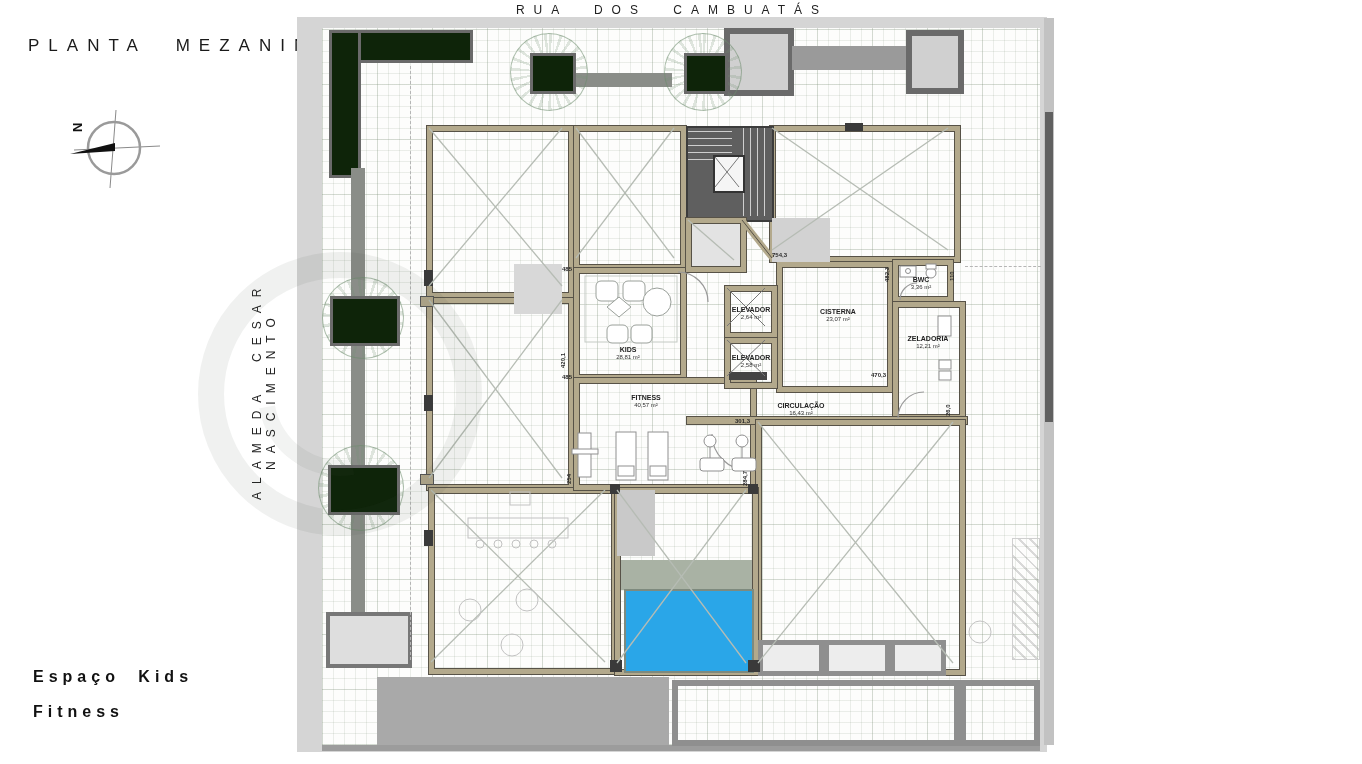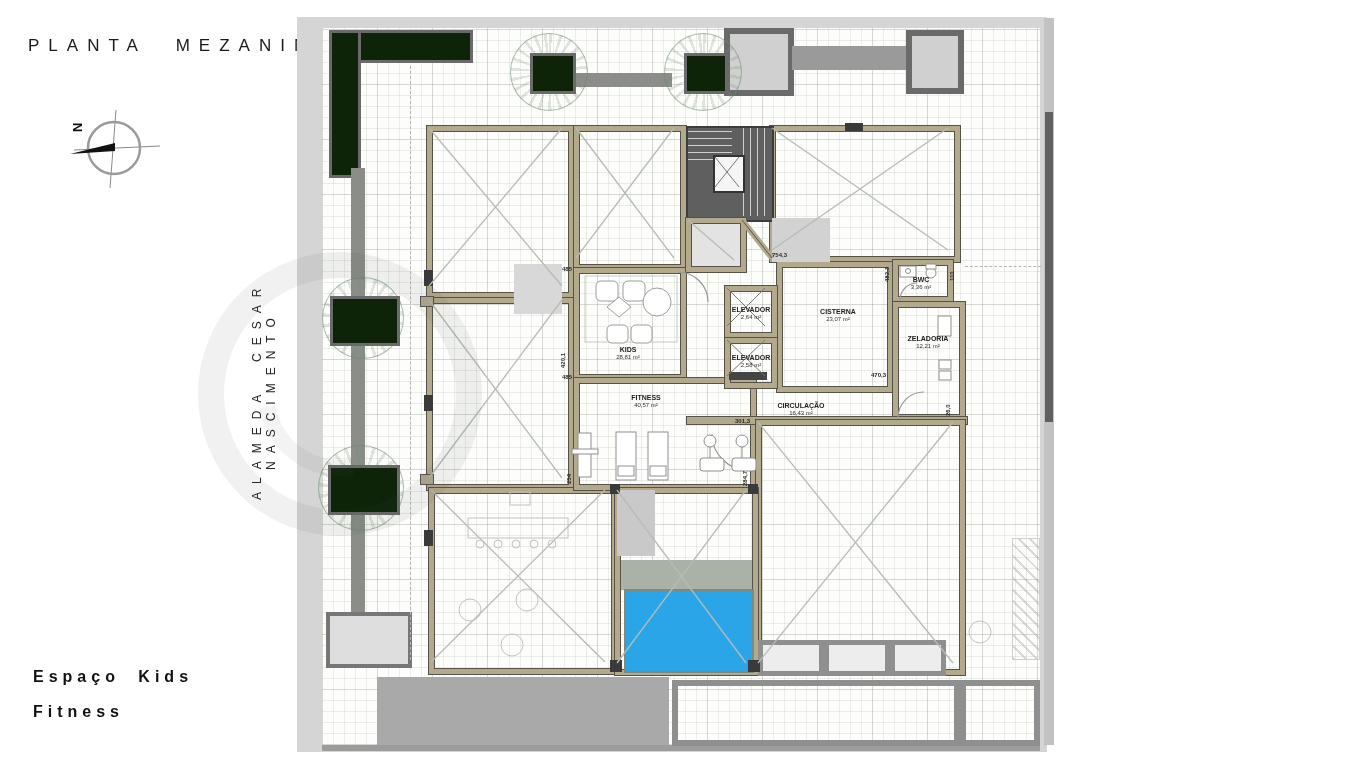--- a/index.html
+++ b/index.html
@@ -51,6 +51,7 @@
 <div id="canvas">
 
   <div class="abs" id="page-title">PLANTA MEZANINO</div>
+  <div class="abs" id="street-top">RUA DOS CAMBUATÁS</div>
   <div class="abs" id="street-left">ALAMEDA CESAR NASCIMENTO</div>
   <div class="legend-line" style="top:668px;">Espaço Kids</div>
   <div class="legend-line" style="top:703px;">Fitness</div>

